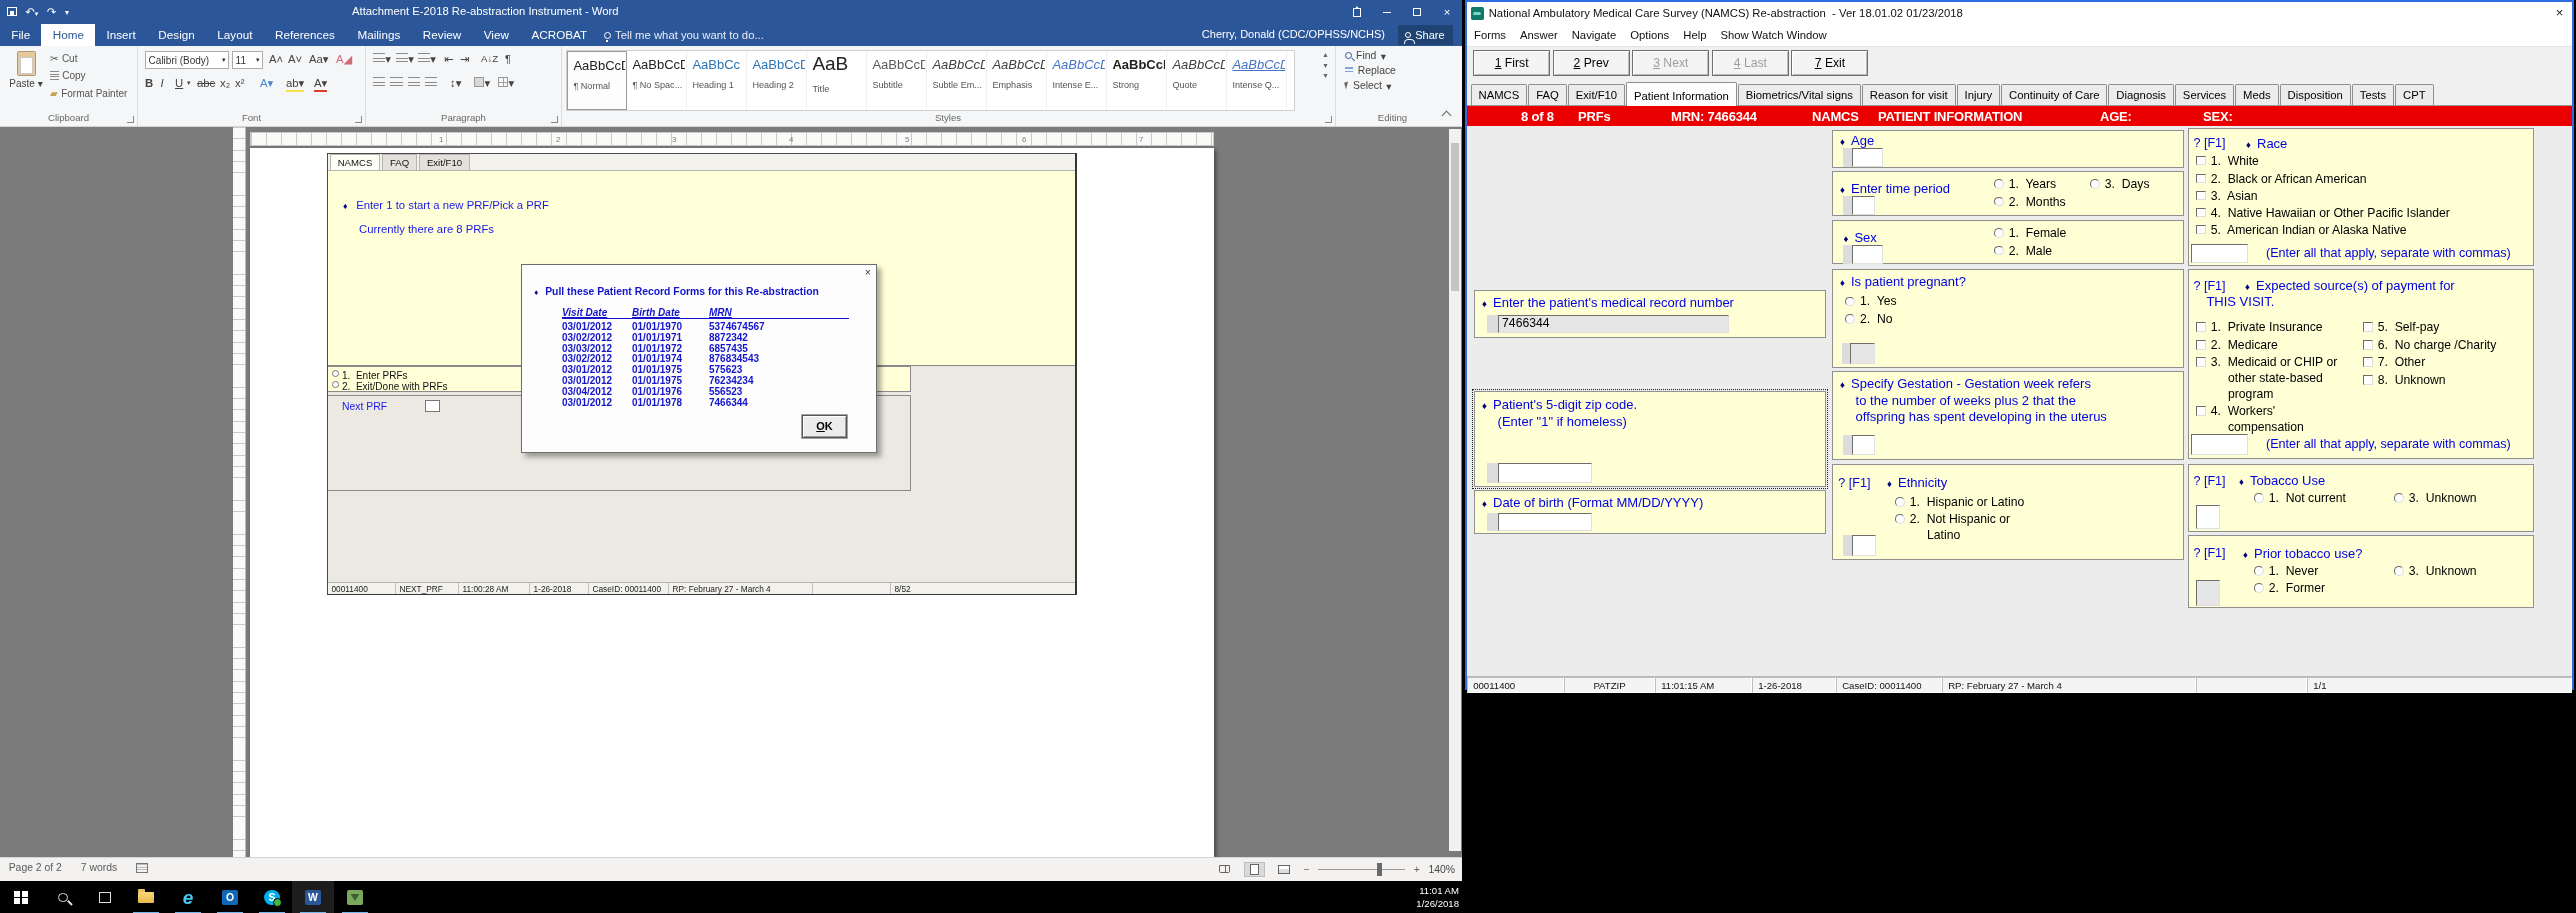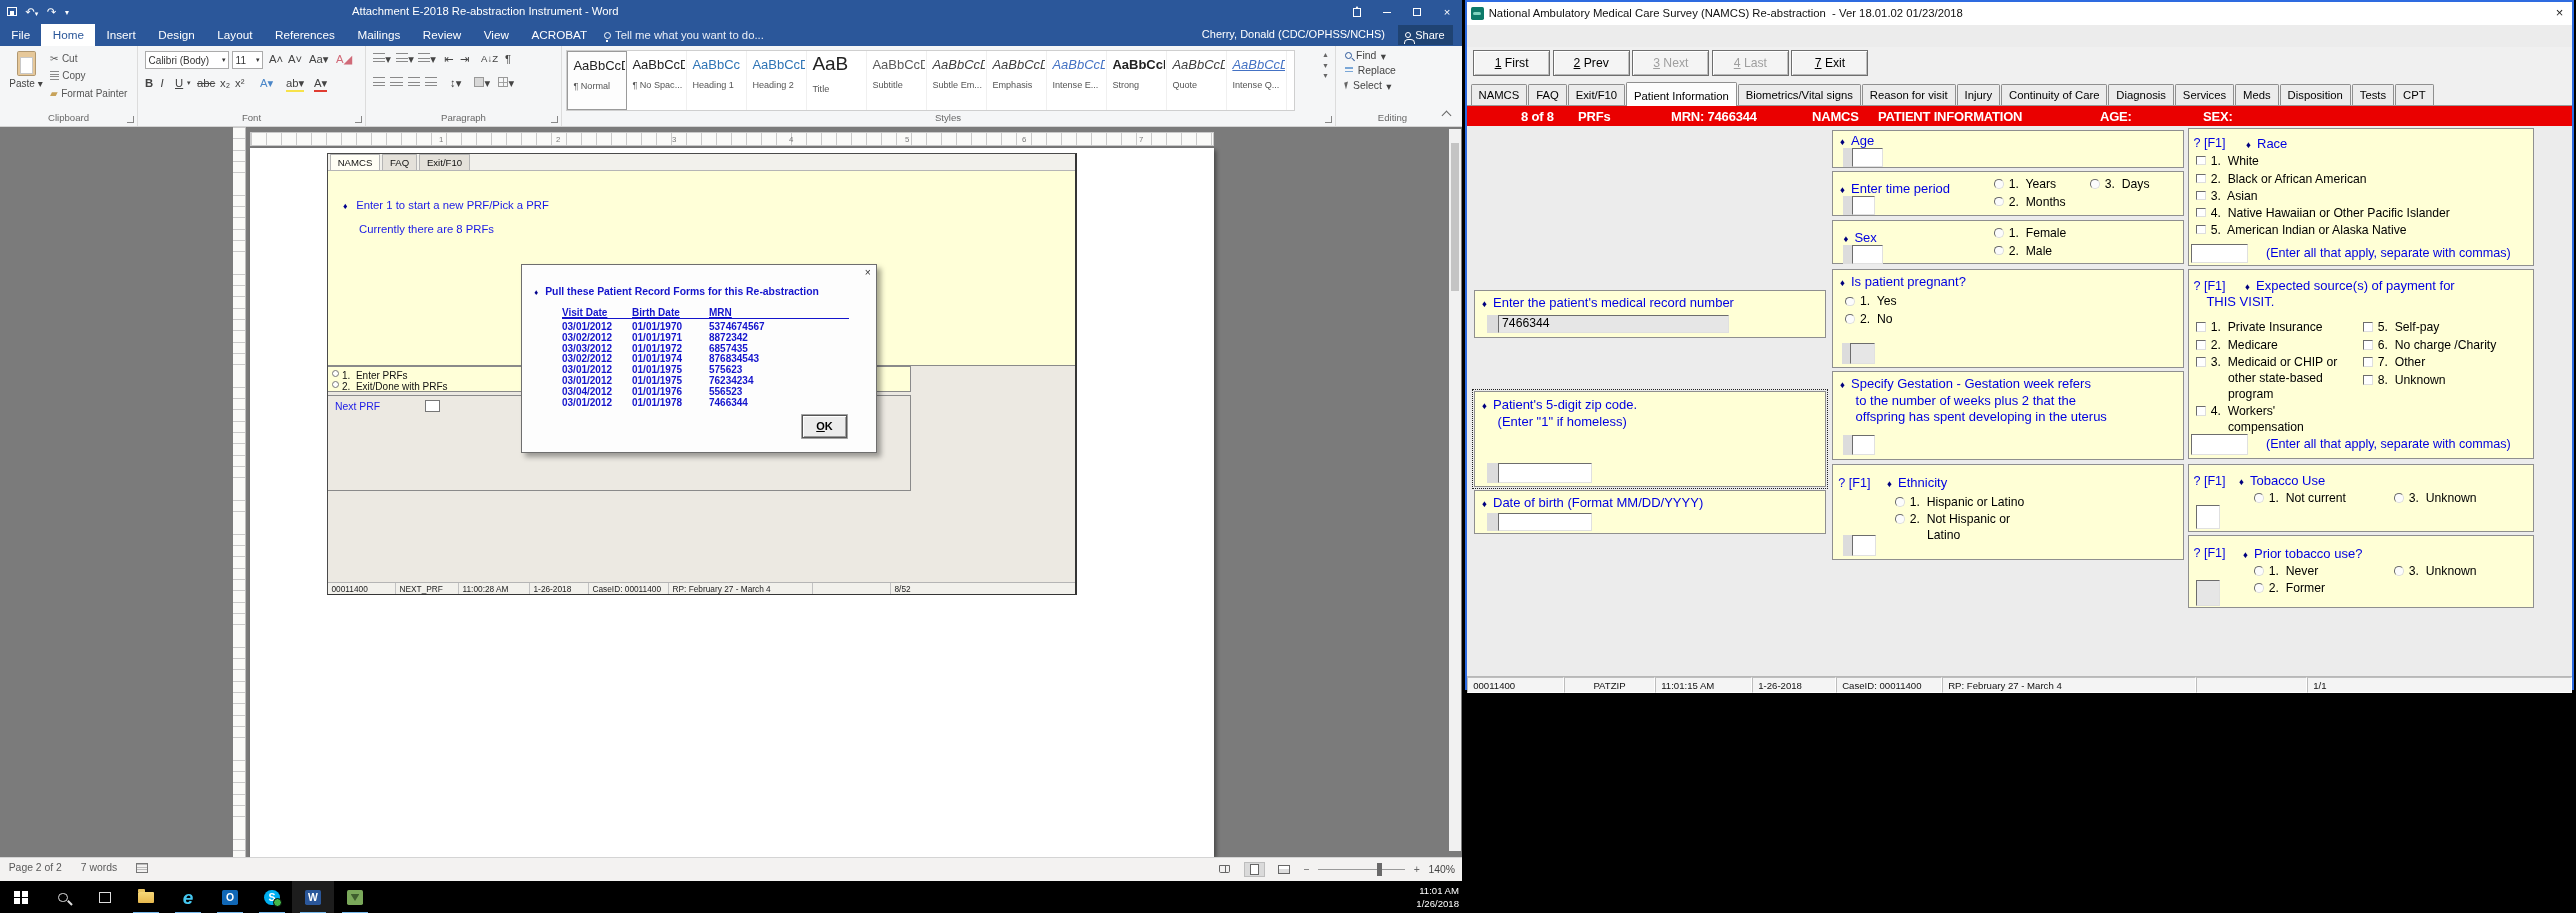--- a/index.html
+++ b/index.html
@@ -500,6 +500,14 @@
       <span class="n-titletext">National Ambulatory Medical Care Survey (NAMCS) Re-abstraction  - Ver 18.01.02 01/23/2018</span>
       <span class="n-x">×</span>
     </div>
+    <div class="n-menu">
+      <span class="n-menu-item">Forms</span>
+      <span class="n-menu-item">Answer</span>
+      <span class="n-menu-item">Navigate</span>
+      <span class="n-menu-item">Options</span>
+      <span class="n-menu-item">Help</span>
+      <span class="n-menu-item">Show Watch Window</span>
+    </div>
     <div class="n-toolbar">
       <span class="n-btn"><u>1</u><span> First</span></span>
       <span class="n-btn"><u>2</u><span> Prev</span></span>

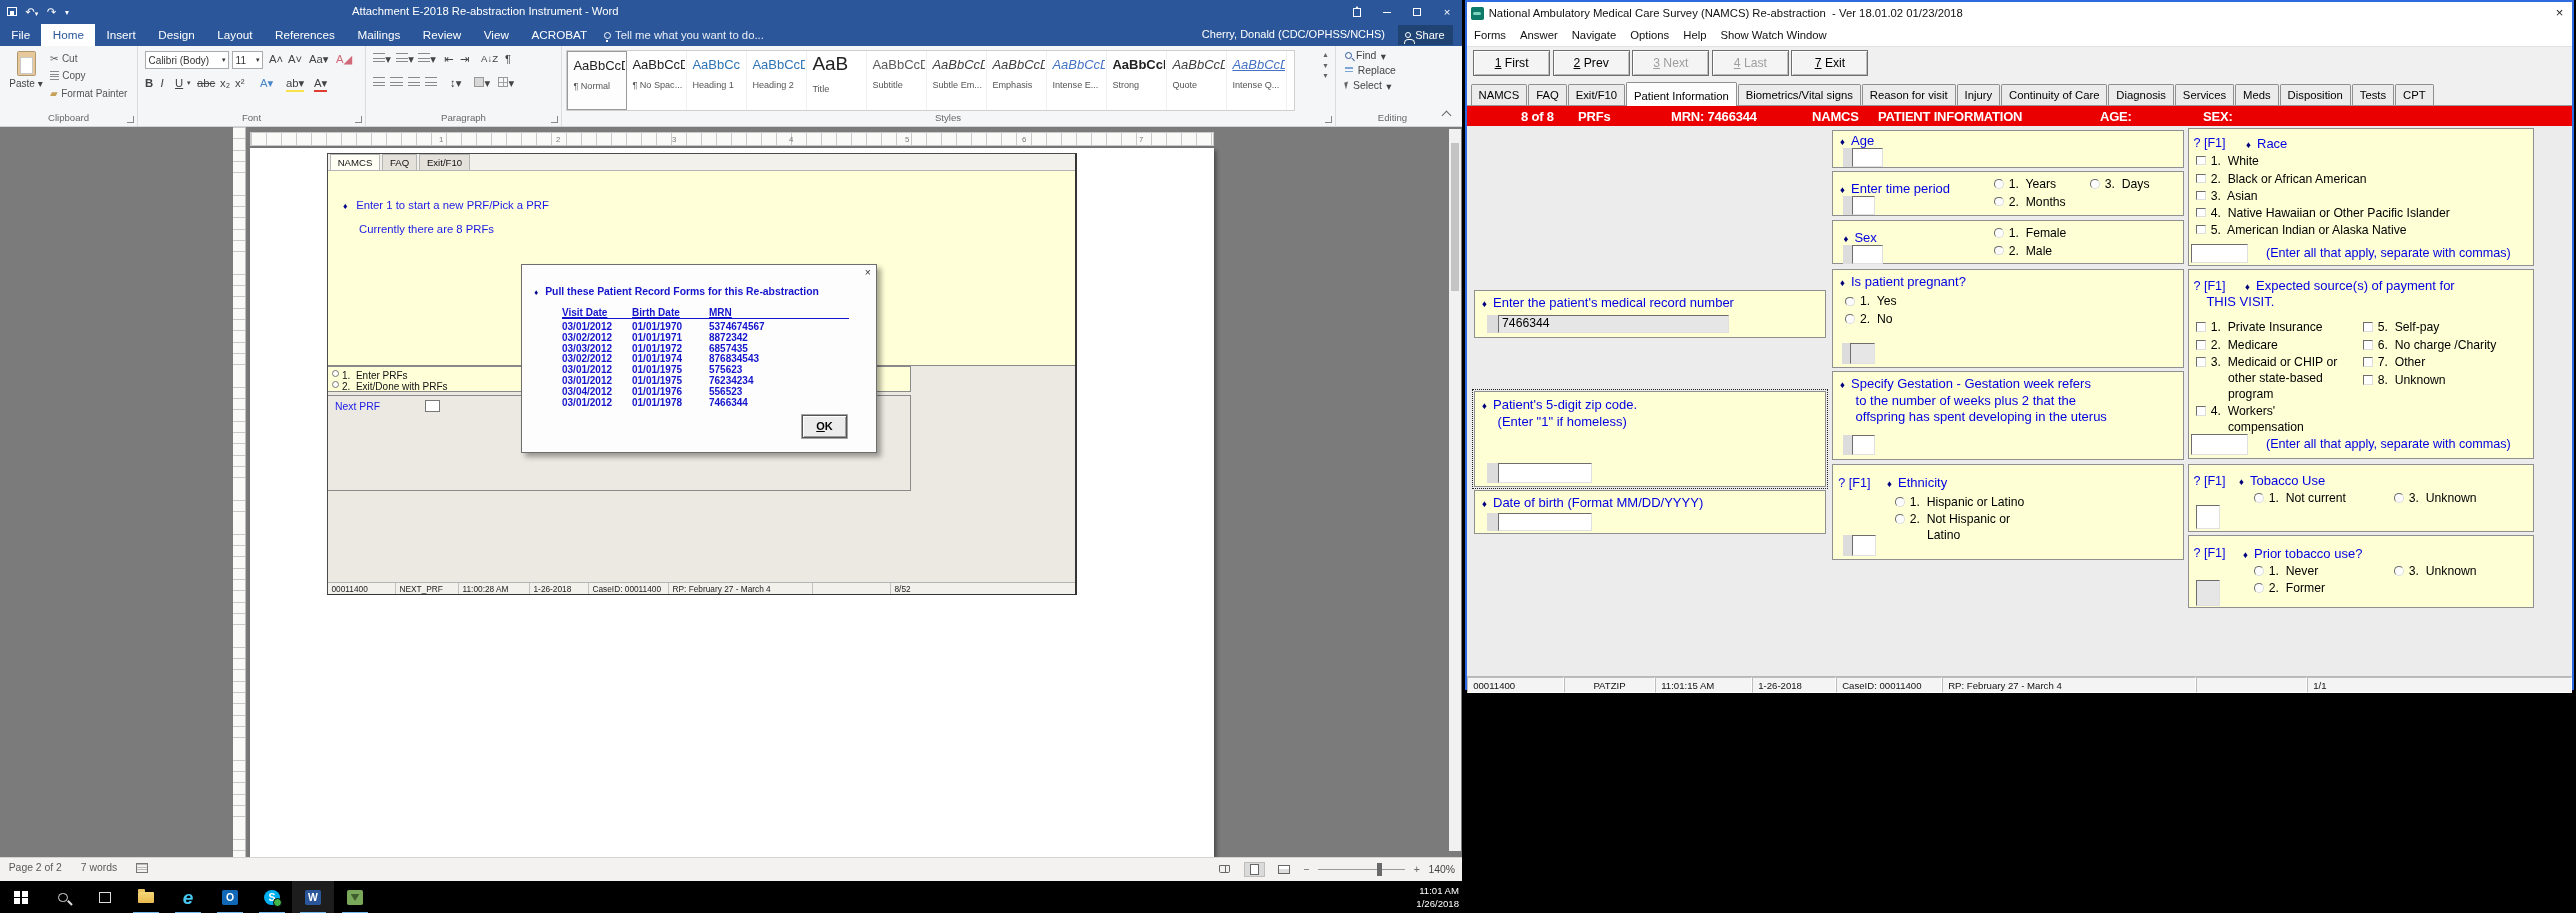--- a/index.html
+++ b/index.html
@@ -98,7 +98,7 @@
   .dlg-x{position:absolute;right:5.2px;top:1.7px;font-size:10.4px;color:#333;}
   .dlg-title{position:absolute;left:12.2px;top:21px;color:#1414cc;font-weight:bold;font-size:10.4px;white-space:pre;}
   .dlg-dia{color:#00008c;font-size:7.8px;margin-right:7px;}
-  .dlg-head{position:absolute;left:40px;top:42px;width:287px;border-bottom:1.3px solid #1414cc;color:#1414cc;font-weight:bold;font-size:10px;display:flex;}
+  .dlg-head{position:absolute;left:40px;top:42px;width:287px;border-bottom:1.3px solid #1414cc;color:#1414cc;font-weight:bold;font-size:10px;display:flex;font-style:italic;}
   .dlg-head span{text-decoration:underline;}
   .dlg-rows{position:absolute;left:40px;top:57px;font-size:10px;font-weight:bold;color:#1414cc;}
   .dlg-row{display:flex;height:10.8px;line-height:10.8px;}

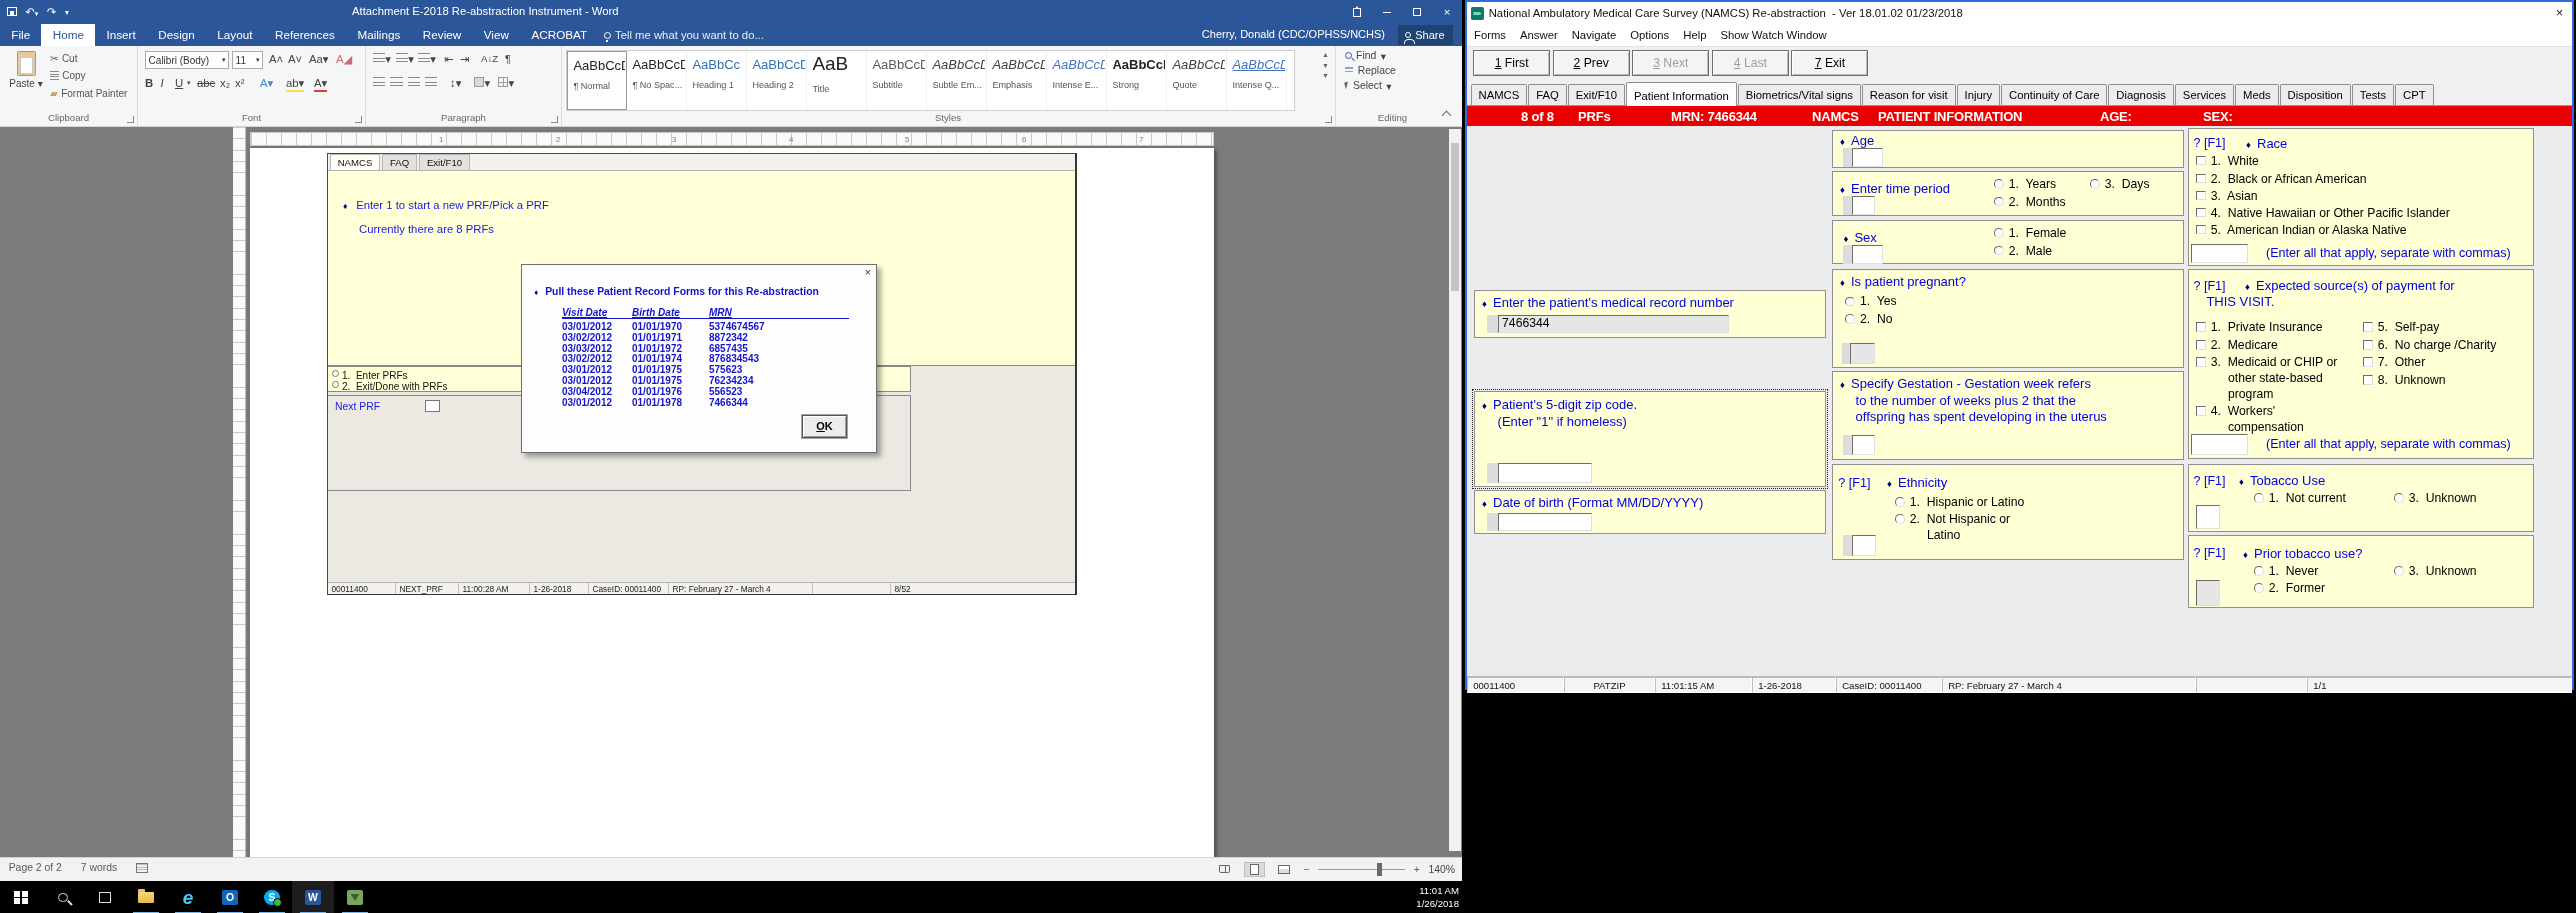--- a/index.html
+++ b/index.html
@@ -88,7 +88,7 @@
   .emb-ropt{position:absolute;font-size:10px;color:#111;display:flex;white-space:pre;}
   .rdot{display:inline-block;width:7px;height:7px;border-radius:50%;background:#fff;border:0.9px solid #777;margin-right:3.5px;}
   .emb-next{position:absolute;left:0;top:241px;width:78%;height:96px;background:#ece9e2;border:0.9px solid #8a8a8a;border-left:none;}
-  .emb-nextlabel{position:absolute;left:7px;top:5.2px;color:#1a1ae6;font-size:10.4px;}
+  .emb-nextlabel{position:absolute;left:14px;top:5.2px;color:#1a1ae6;font-size:10.4px;}
   .emb-input{position:absolute;left:97px;top:3.5px;width:15px;height:12.2px;background:#fff;border:0.9px solid #777;}
   .emb-status{position:absolute;left:0;bottom:0;width:100%;height:12.2px;background:#f2f1ec;border-top:0.9px solid #b5b5b5;display:flex;}
   .emb-cell{font-size:8.3px;color:#222;border-right:0.9px solid #c2c2c2;padding:0.9px 3.5px;white-space:nowrap;overflow:hidden;}

